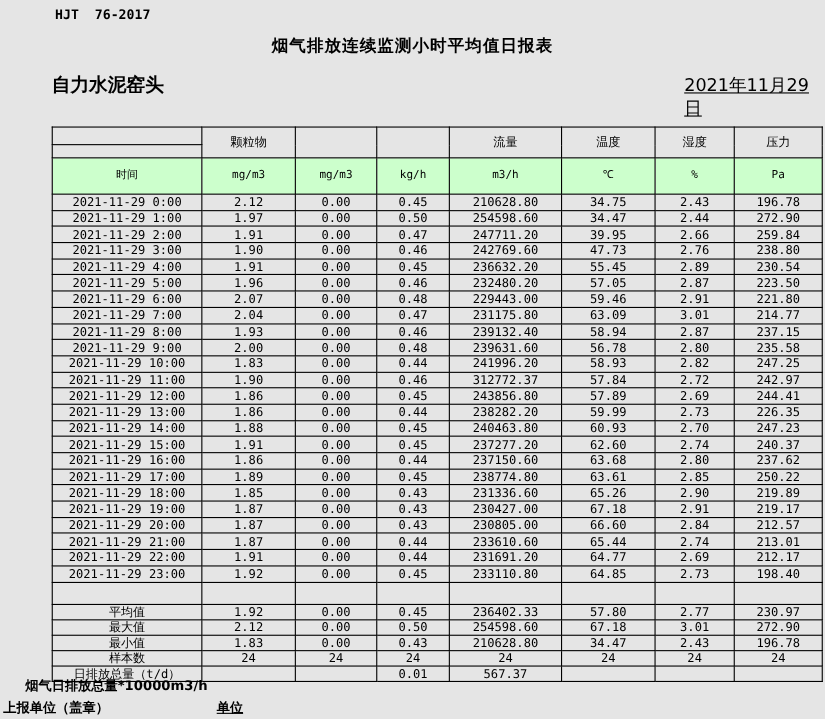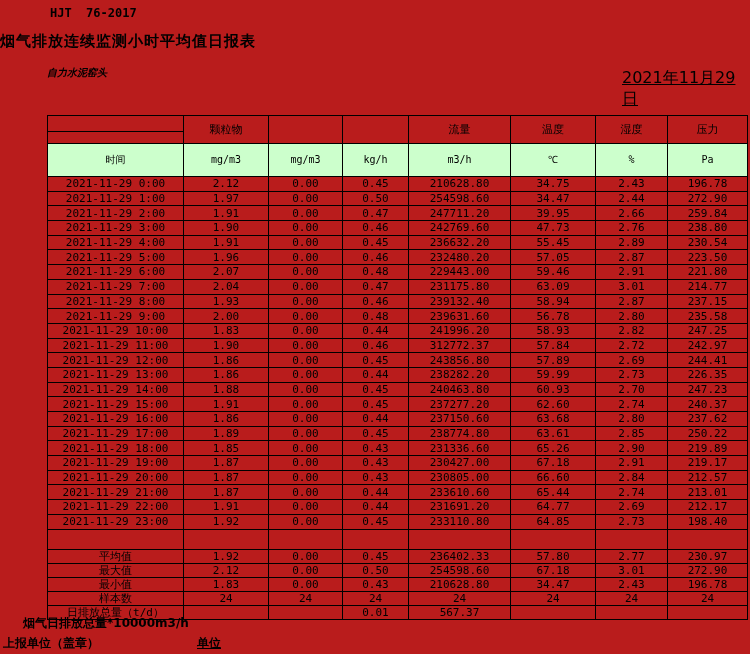--- a/index.html
+++ b/index.html
@@ -4,7 +4,7 @@
 <style>
   html,body { margin:0; padding:0; background:#fff; }
   body { width:750px; height:654px; font-family:"DejaVu Sans","Liberation Sans",sans-serif; color:#000; }
-  .page { position:relative; width:750px; height:654px; overflow:hidden; background:#b91c1c; }
+  .page { position:relative; width:750px; height:654px; overflow:hidden; background:#e5e5e5; }
 
   .doc-code { position:absolute; left:50px; top:6px; font-family:"DejaVu Sans Mono",monospace;
               font-weight:bold; font-size:12px; white-space:pre; }

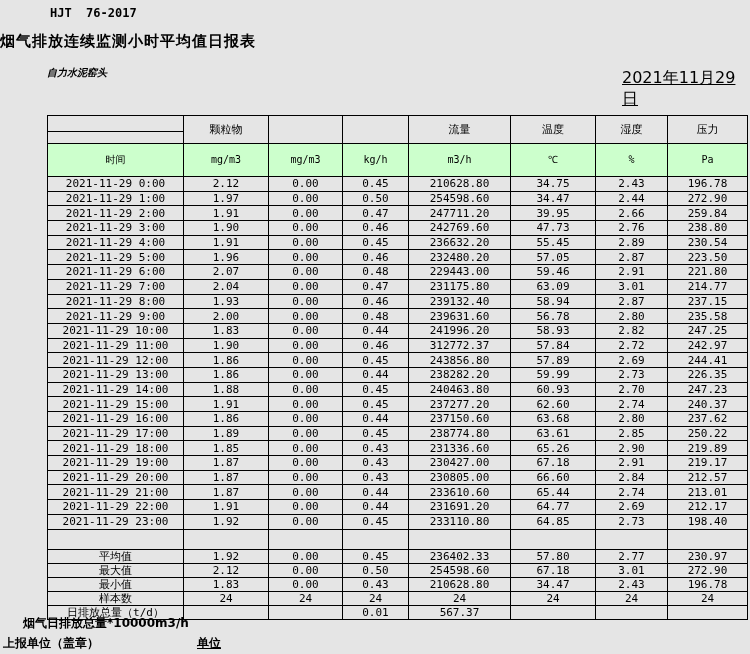--- a/index.html
+++ b/index.html
@@ -8,7 +8,7 @@
 
   .doc-code { position:absolute; left:50px; top:6px; font-family:"DejaVu Sans Mono",monospace;
               font-weight:bold; font-size:12px; white-space:pre; }
-  .title    { position:absolute; left:0; top:32px; width:100%; text-align:left;
+  .title    { position:absolute; left:0; top:32px; width:100%; text-align:center;
               font-weight:bold; font-size:15px; letter-spacing:1px; }
   .company  { position:absolute; left:47px; top:66px; font-weight:bold; font-size:10px;font-style:italic; }
   .date     { position:absolute; left:622px; top:68px; font-size:16px;text-decoration:underline; }

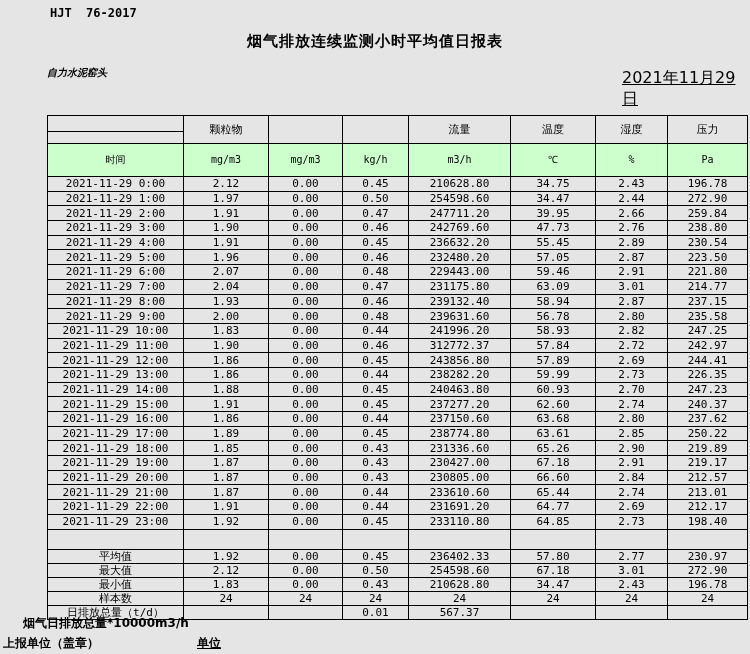--- a/index.html
+++ b/index.html
@@ -10,7 +10,7 @@
               font-weight:bold; font-size:12px; white-space:pre; }
   .title    { position:absolute; left:0; top:32px; width:100%; text-align:center;
               font-weight:bold; font-size:15px; letter-spacing:1px; }
-  .company  { position:absolute; left:47px; top:66px; font-weight:bold; font-size:10px;font-style:italic; }
+  .company  { position:absolute; left:47px; top:66px; font-weight:bold; font-size:17px; }
   .date     { position:absolute; left:622px; top:68px; font-size:16px;text-decoration:underline; }
 
   table.report { position:absolute; left:47px; top:115px; width:700px;

